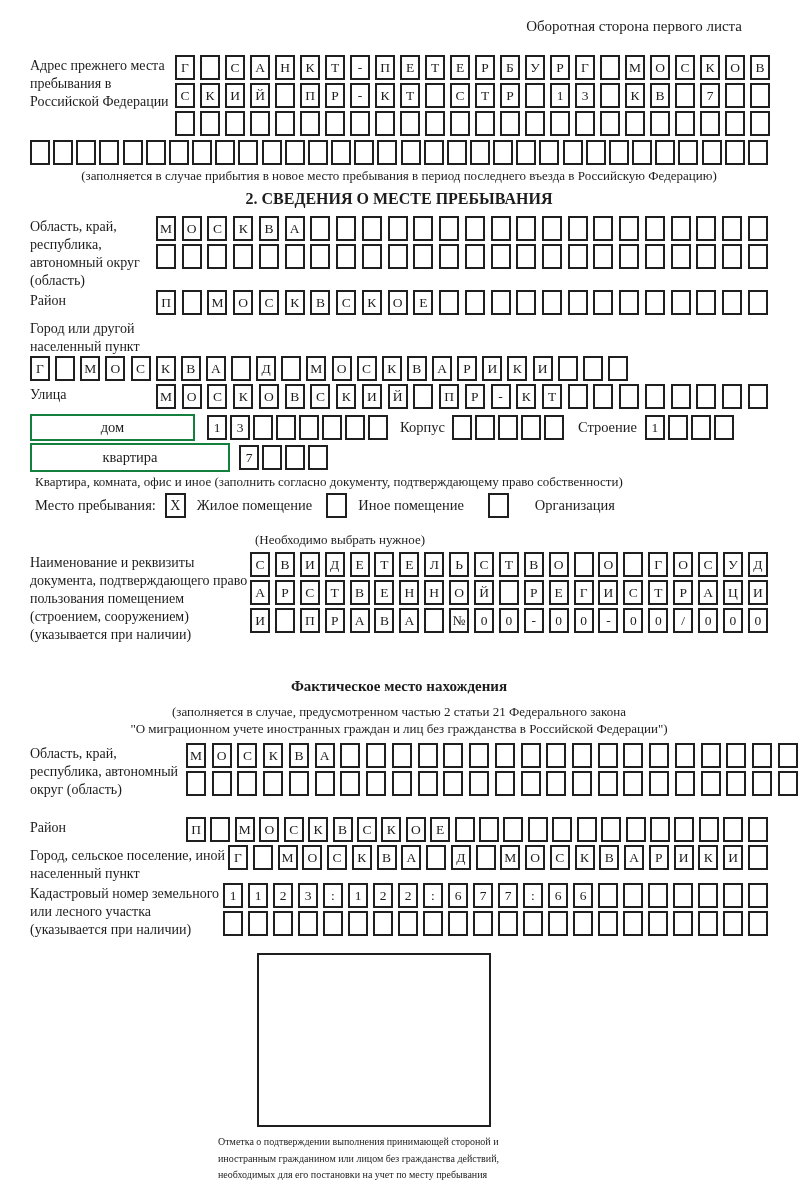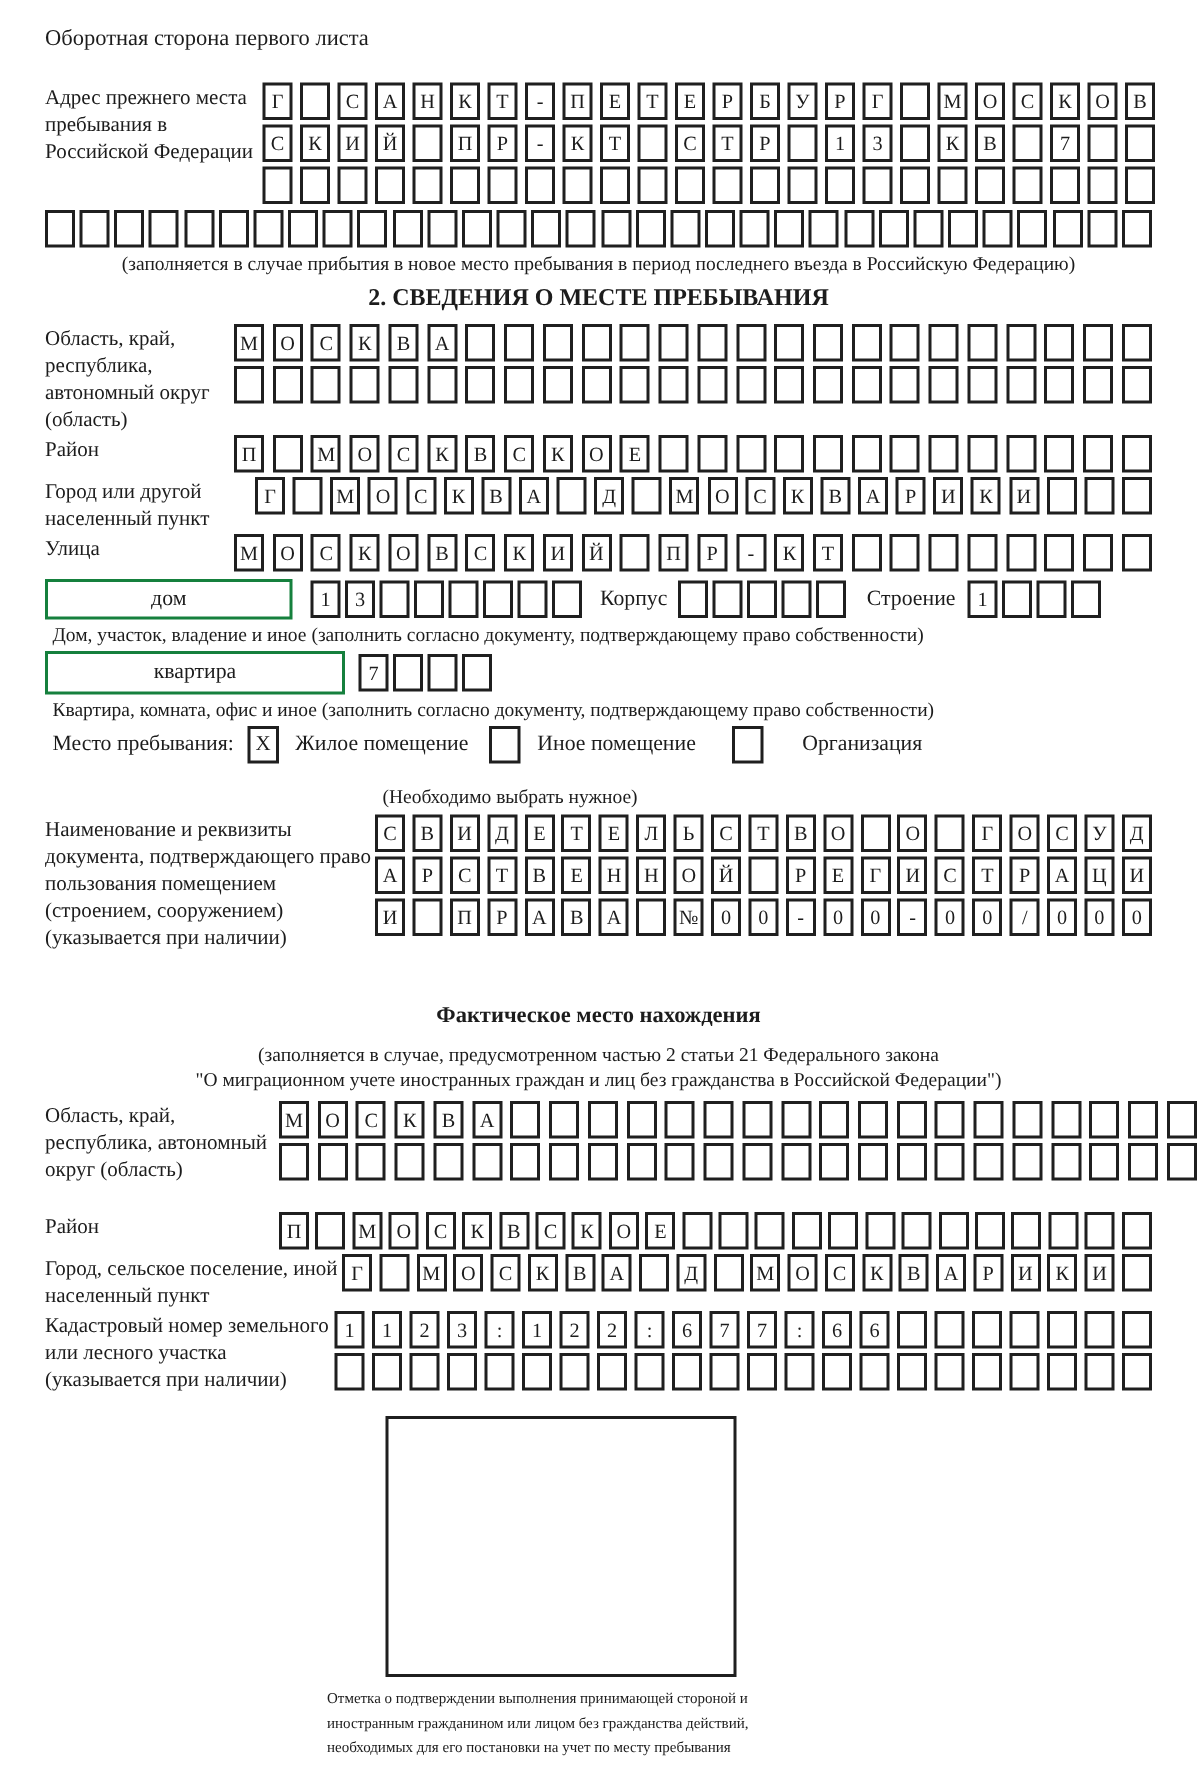--- a/index.html
+++ b/index.html
@@ -10,7 +10,7 @@
     font-family:"Liberation Serif","DejaVu Serif",serif;
     padding:18px 32px 0 30px; overflow:hidden;
   }
-  .header-note { font-size:15px; padding-right:26px; margin-bottom:20px; }
+  .header-note { text-align:right; font-size:15px; padding-right:26px; margin-bottom:20px; }
 
   .field { display:flex; align-items:flex-start; }
   .flabel { font-size:14px; line-height:18px; flex:0 0 auto; padding-top:2px; }

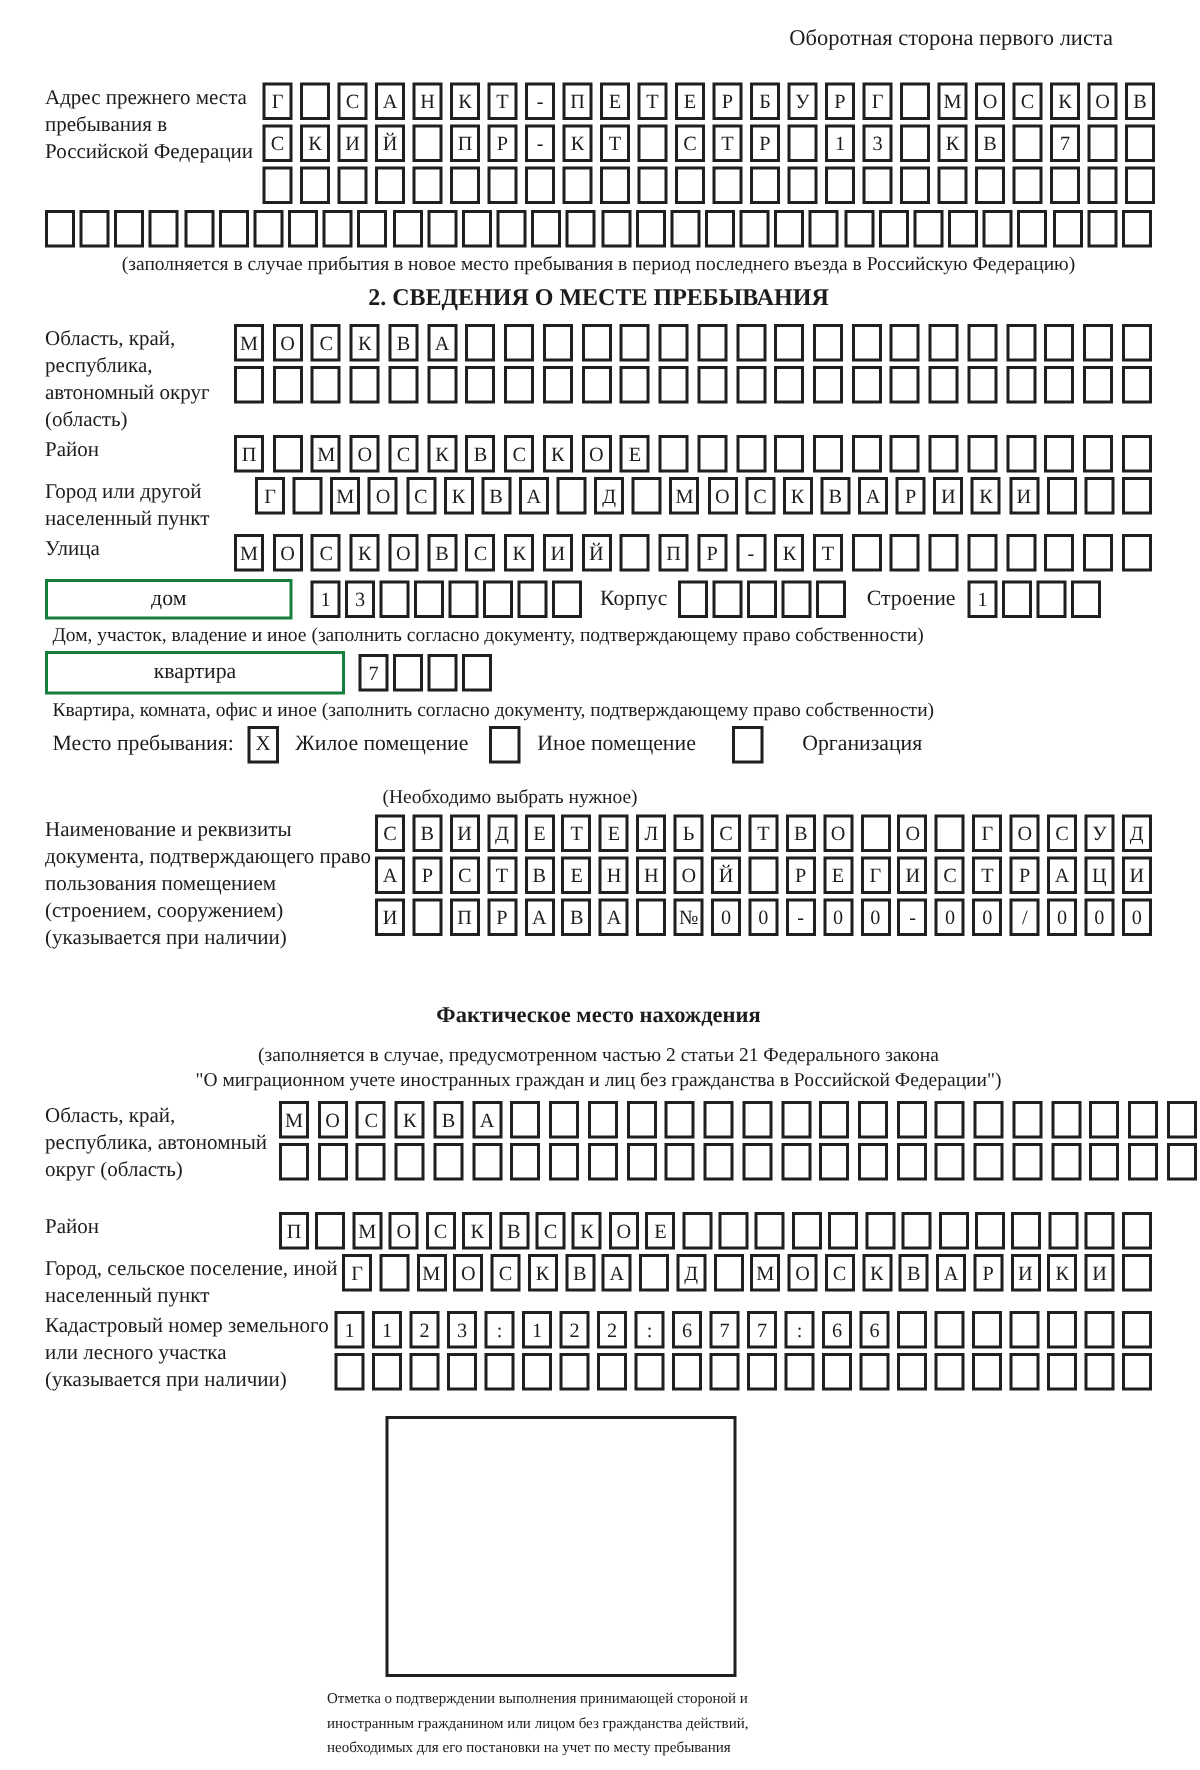--- a/index.html
+++ b/index.html
@@ -71,7 +71,7 @@
     width:312px; margin-left:188px; margin-top:7px;
     text-align:left; font-size:10px; line-height:16.5px;
   } .mt6{margin-top:6px;}
-  .minh74{min-height:74px;} .minh34{min-height:34px;} .minh36{min-height:36px;}
+  .minh74{min-height:74px;} .minh34{min-height:34px;flex-direction:column;} .minh36{min-height:36px;}
 </style>
 </head>
 <body>

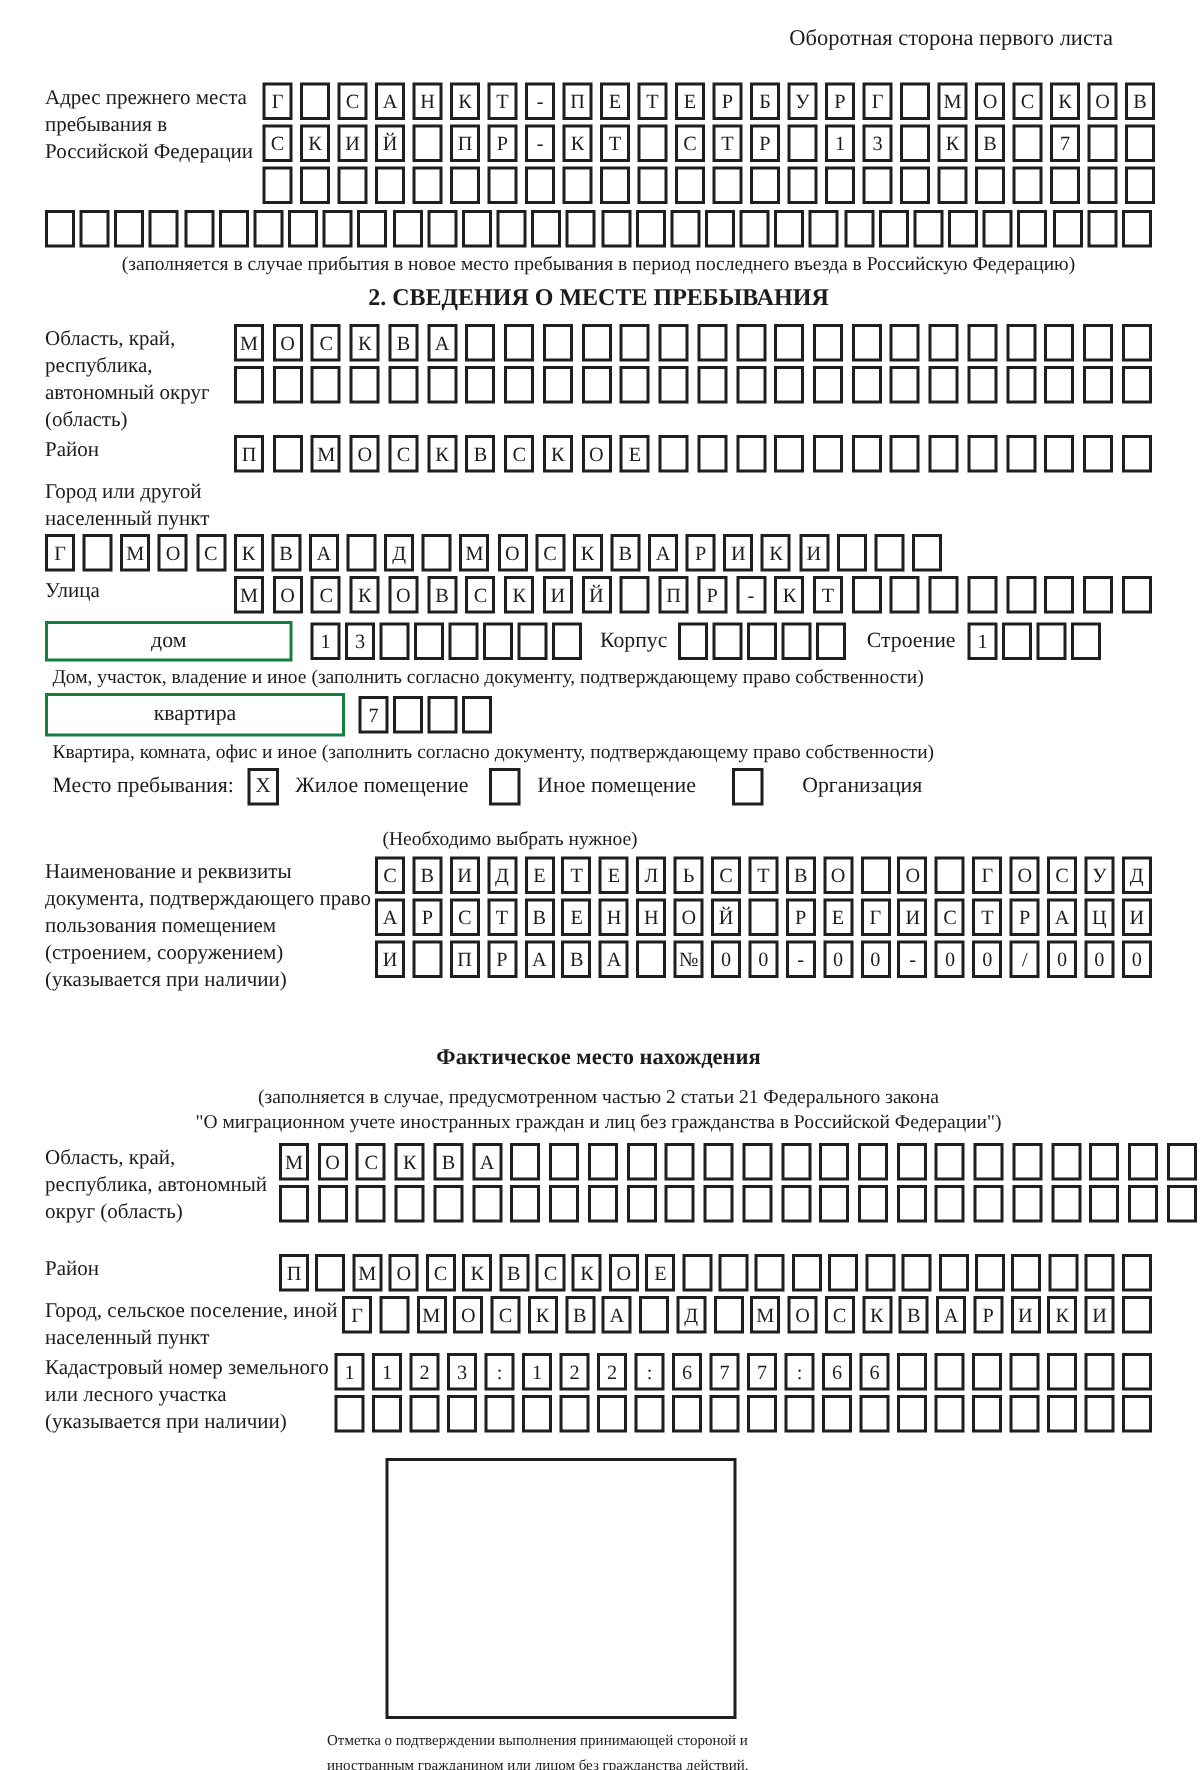--- a/index.html
+++ b/index.html
@@ -382,7 +382,6 @@
         <span class="cell">&nbsp;</span>
       </div>
   </div>
-  <div class="sub-caption">Дом, участок, владение и иное (заполнить согласно документу, подтверждающему право собственности)</div>
 
   <div class="house-row">
     <div class="label-box apt-box">квартира</div>

